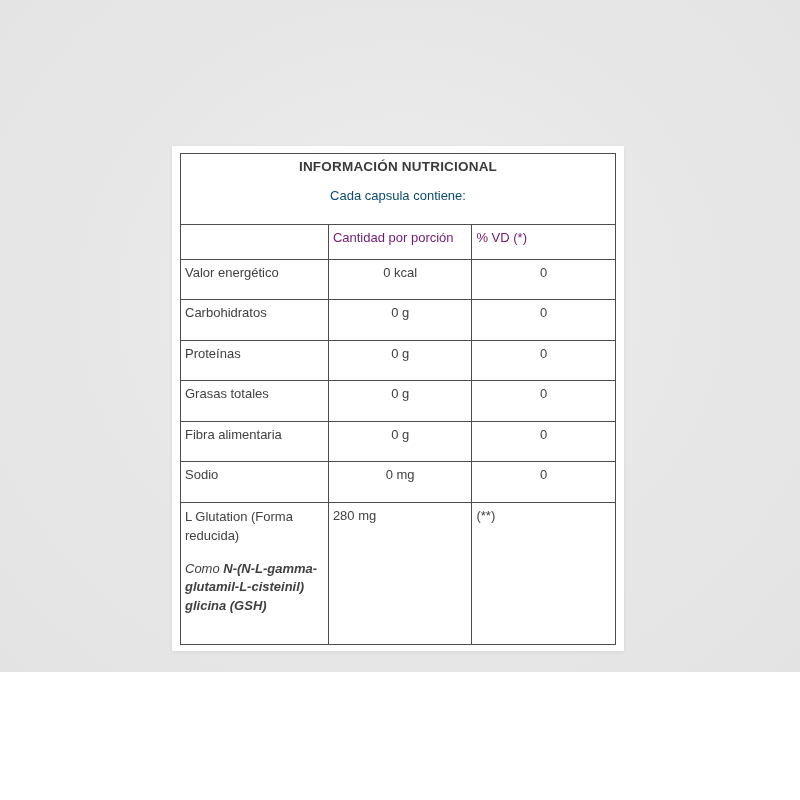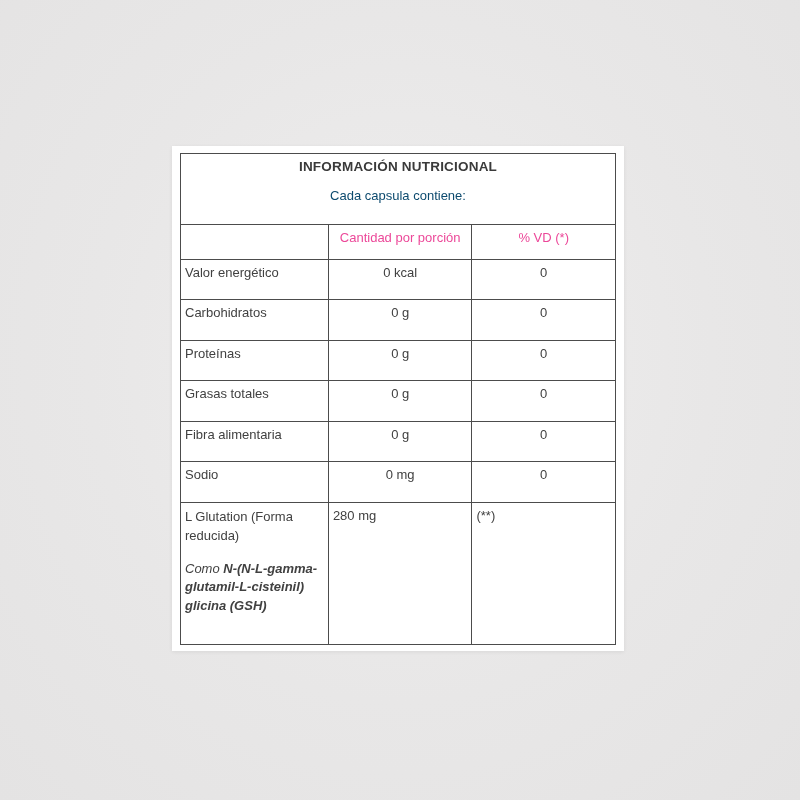--- a/index.html
+++ b/index.html
@@ -11,7 +11,7 @@
   .page {
     position: relative;
     width: 800px;
-    height: 800px;
+    height: 672px;
     background: radial-gradient(ellipse at 50% 45%, #efeeee 0%, #e8e7e7 55%, #e4e3e3 100%);
   }
   .card {

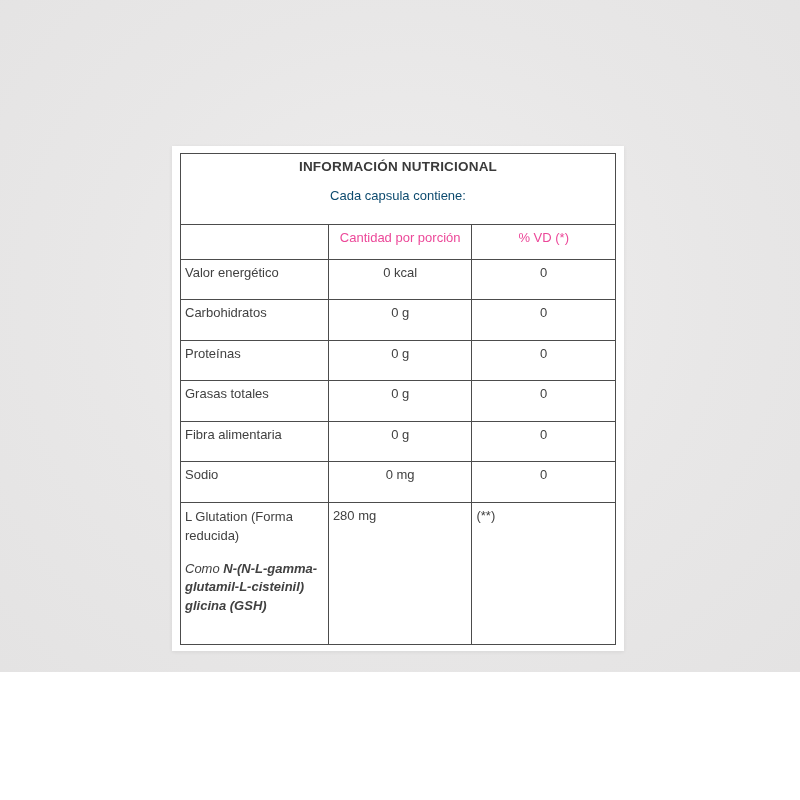--- a/index.html
+++ b/index.html
@@ -52,7 +52,7 @@
   .tbl-title  { font-weight: bold; letter-spacing: 0.2px; font-size: 13.5px; color: #3a3a3a; }
   .tbl-sub    { margin-top: 14px; font-size: 13px; color: #0c4a6e; }
 
-  .head-cell  { text-align: center; vertical-align: middle; padding: 2px; color: #ec4899; }
+  .head-cell  { text-align: left; vertical-align: middle; padding: 2px; color: #701a75; }
 
   td.lbl { text-align: left; padding: 6px 4px 0 4px; }
   td.val { text-align: center; padding-top: 6px; }

